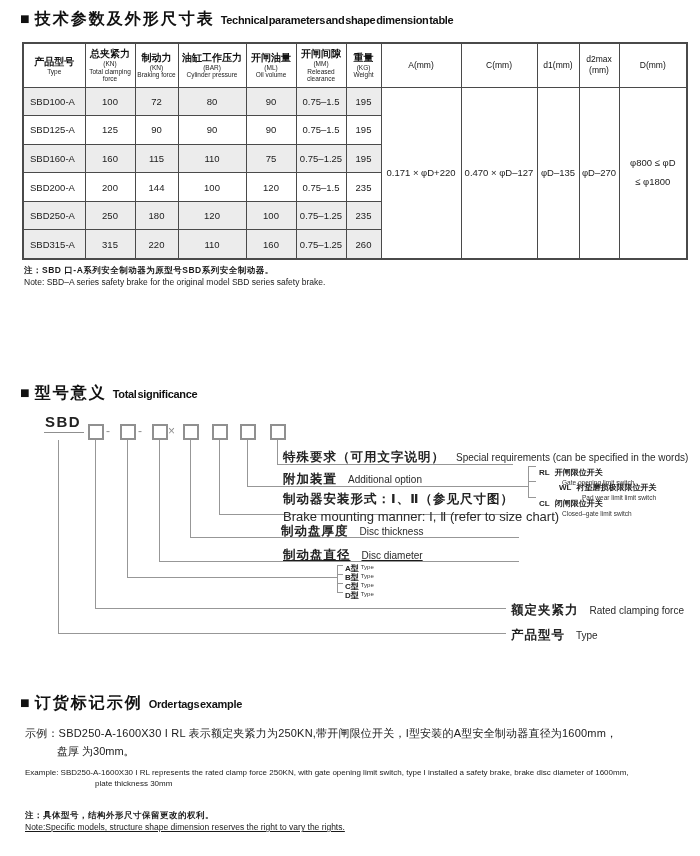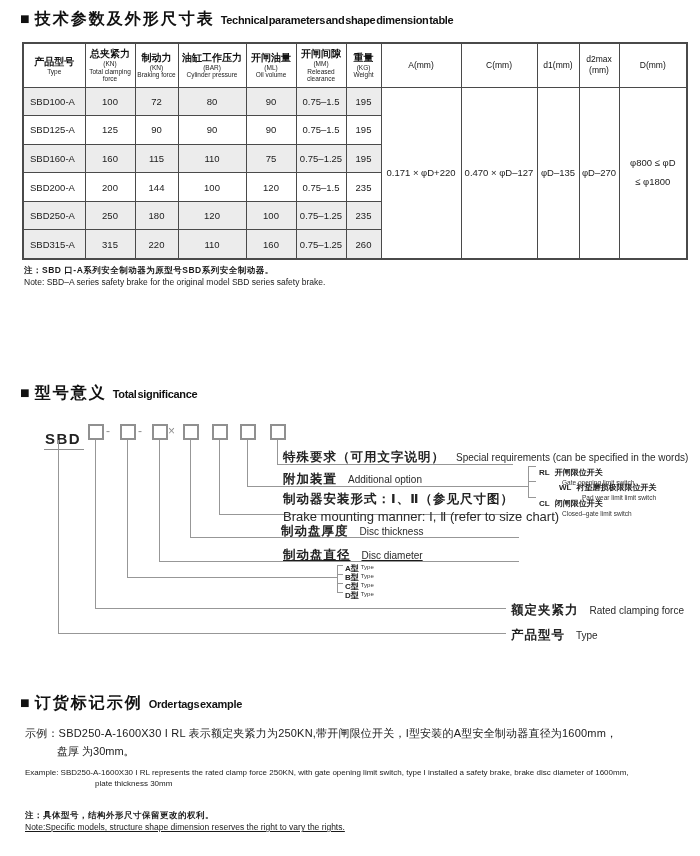--- a/index.html
+++ b/index.html
@@ -40,7 +40,7 @@
 
   
   .diagram{position:absolute;left:0;top:410px;width:700px;height:260px;}
-  .sbd{position:absolute;left:44px;top:20px;font-size:15px;font-weight:bold;letter-spacing:1.5px;
+  .sbd{position:absolute;left:44px;top:3px;font-size:15px;font-weight:bold;letter-spacing:1.5px;
        color:#222;border-bottom:1px solid #8f8f8f;padding:0 3px 2px 1px;}
   .mbox{position:absolute;top:14px;width:12px;height:12px;border:2px solid #909090;background:#fff;}
   .sep{position:absolute;top:14px;font-size:12px;color:#909090;}

